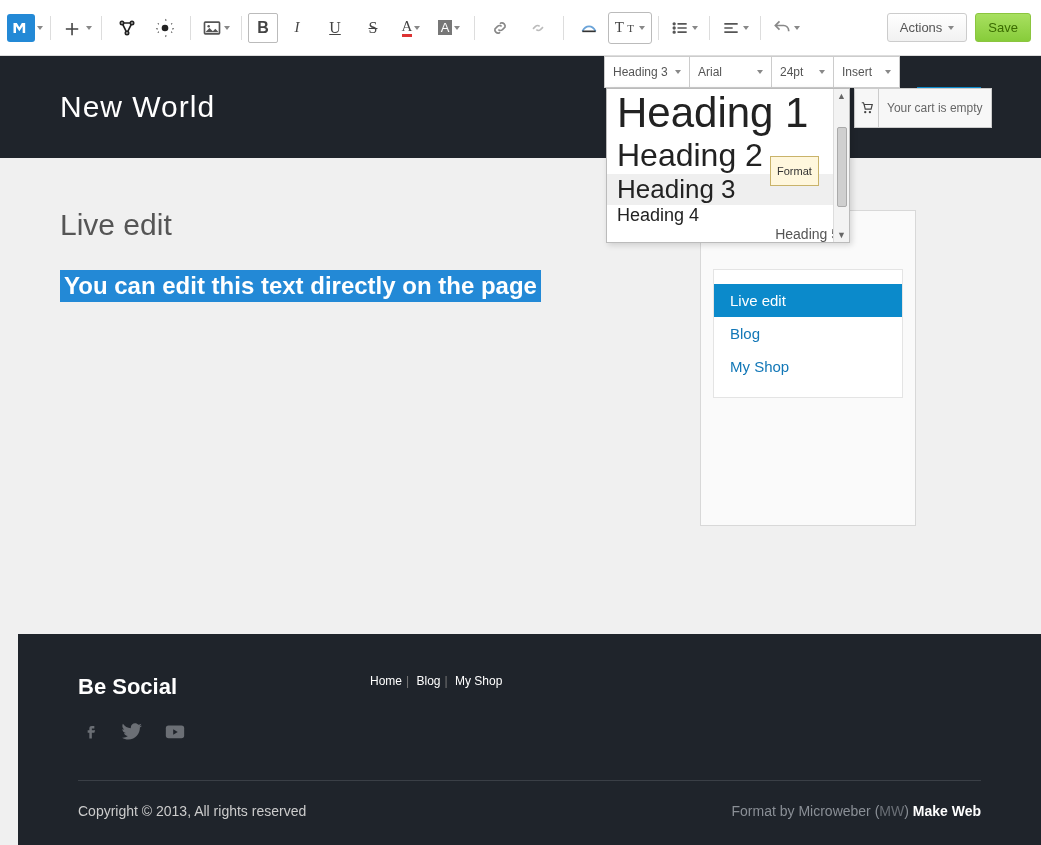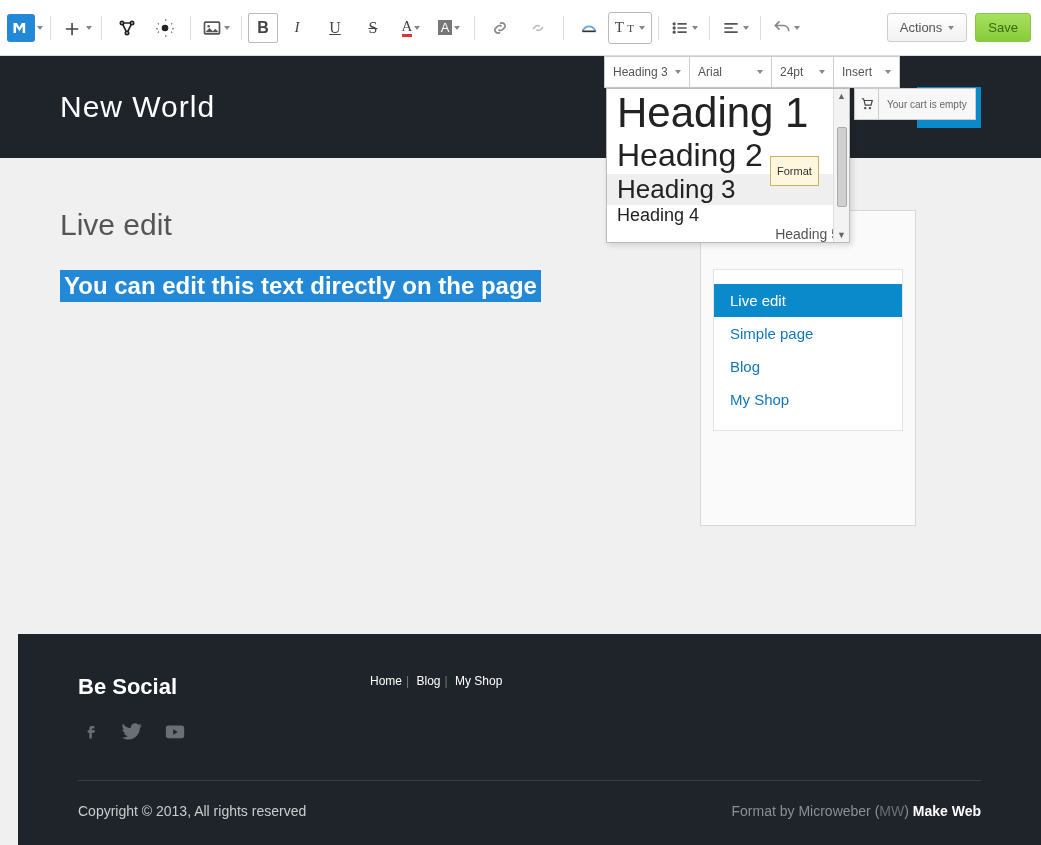--- a/index.html
+++ b/index.html
@@ -113,7 +113,7 @@
   position:absolute; top:88px; left:854px;
   display:flex; align-items:center;
   border:1px solid #ccc; background:#f7f7f7;
-  height:32px; font-size:10px; color:#666;
+  height:40px; font-size:12px; color:#666;
   z-index:55;
 }
 .cart-box .ico { width:24px; display:flex; align-items:center; justify-content:center; border-right:1px solid #ccc; height:100%;}

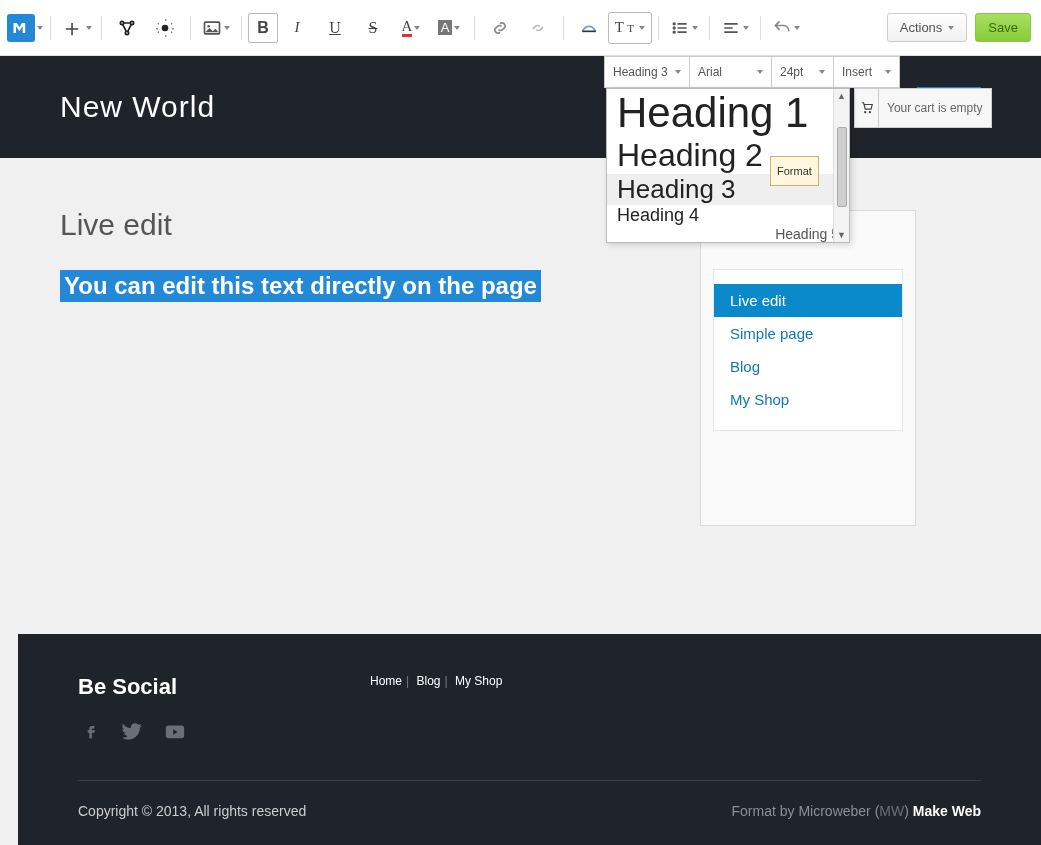--- a/index.html
+++ b/index.html
@@ -366,7 +366,6 @@
 <div class="side-outer">
   <div class="menu">
     <a class="active">Live edit</a>
-    <a>Simple page</a>
     <a>Blog</a>
     <a>My Shop</a>
   </div>

